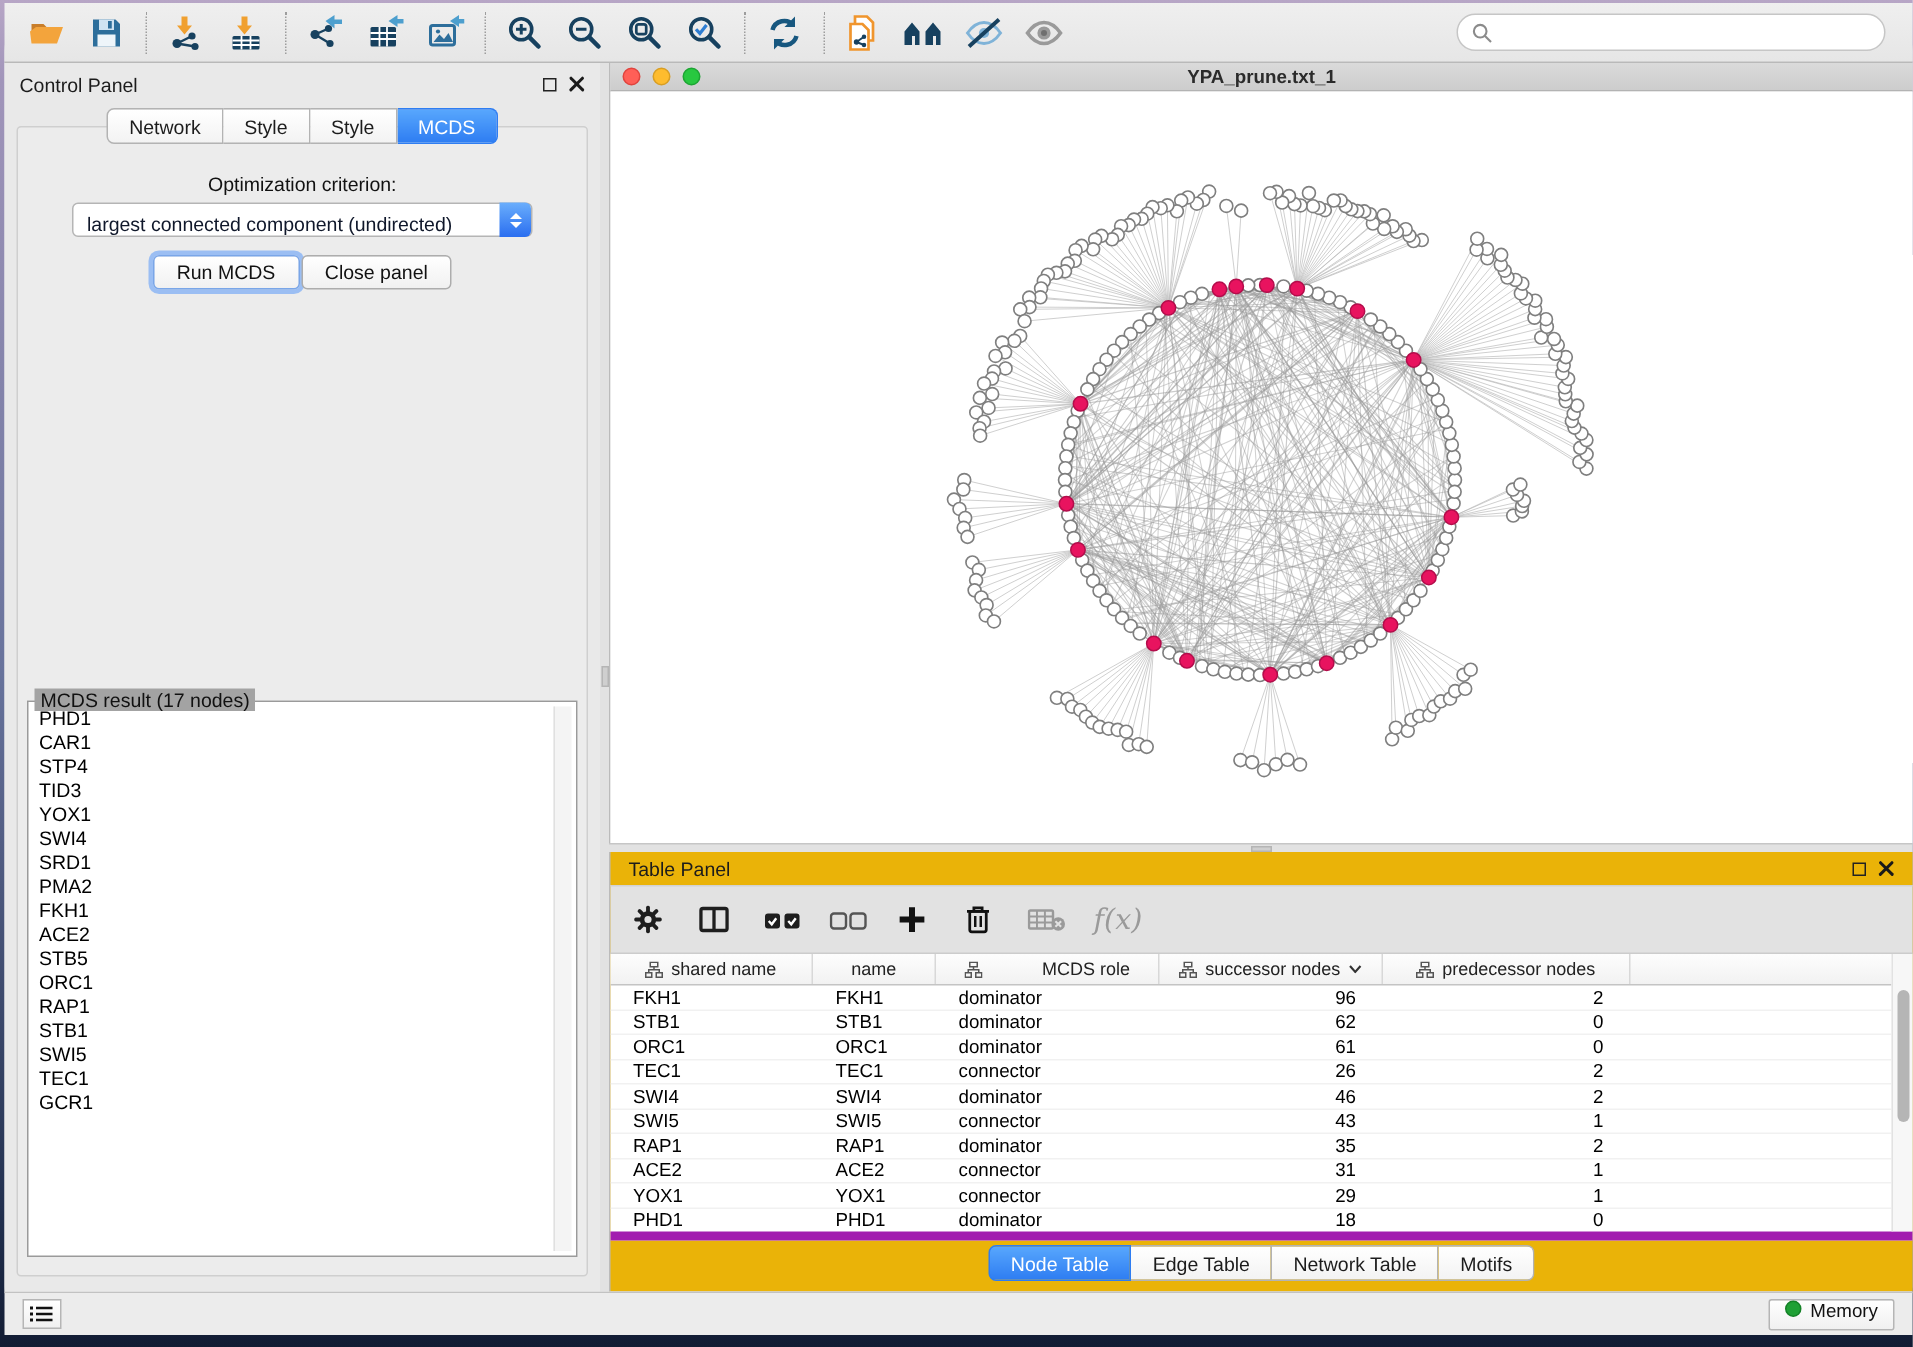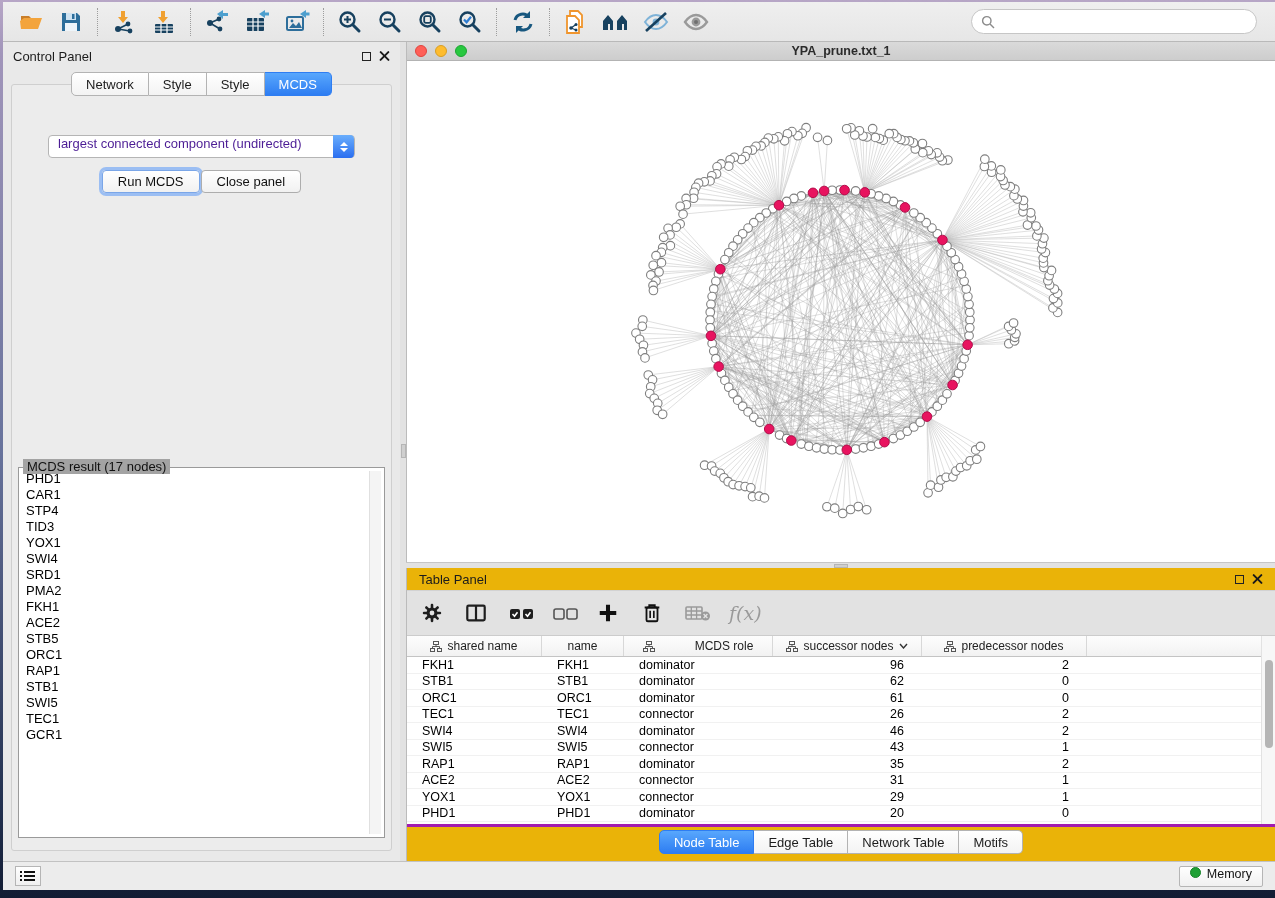--- a/index.html
+++ b/index.html
@@ -324,6 +324,7 @@
         </div>
       </div>
       <div class="cp-panel">
+        <div class="opt-label">Optimization criterion:</div>
         <div class="select-row">
           <div class="mac-select">
             <span>largest connected component (undirected)</span>

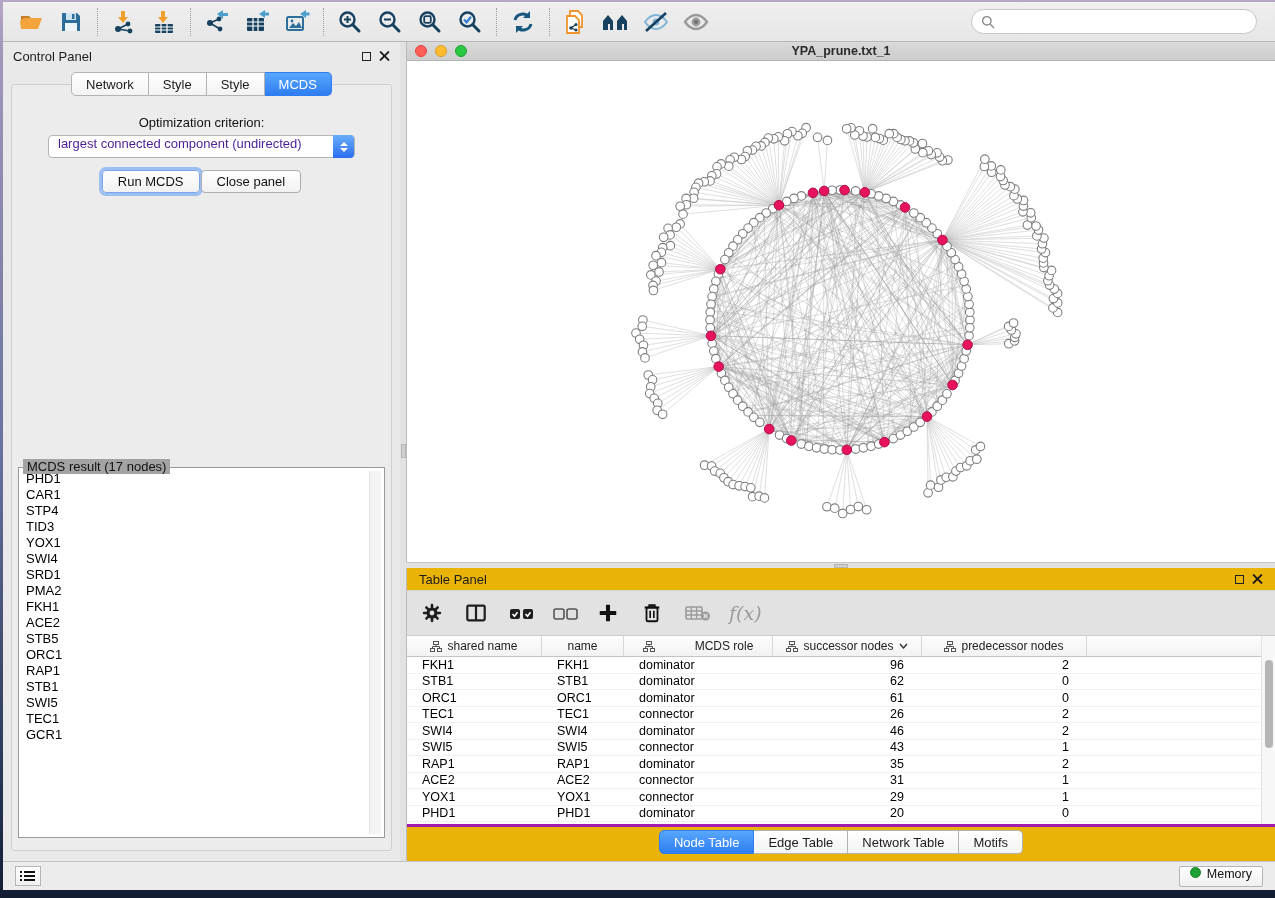--- a/index.html
+++ b/index.html
@@ -47,7 +47,7 @@
   .opt-label { position:absolute; top:30px; width:100%; text-align:center; font-size:13px; color:#111; }
   .select-row { position:absolute; top:50px; left:36px; right:36px; height:23px; }
   .mac-select { width:100%; height:100%; background:#fff; border:1px solid #b5b5b5; border-radius:4px;
-    display:flex; align-items:flex-start; font-size:13px; color:#4c1d95; padding-left:9px; position:relative; }
+    display:flex; align-items:flex-end; font-size:13px; color:#0f172a; padding-left:9px; position:relative; }
   .sel-cap { position:absolute; right:0; top:-1px; bottom:-1px; width:21px; border-radius:0 4px 4px 0;
     background:linear-gradient(#6aaefc,#2a6ef0); display:flex; flex-direction:column; align-items:center; justify-content:center; gap:2px; }
   .sel-cap i { width:0; height:0; border-left:4px solid transparent; border-right:4px solid transparent; }

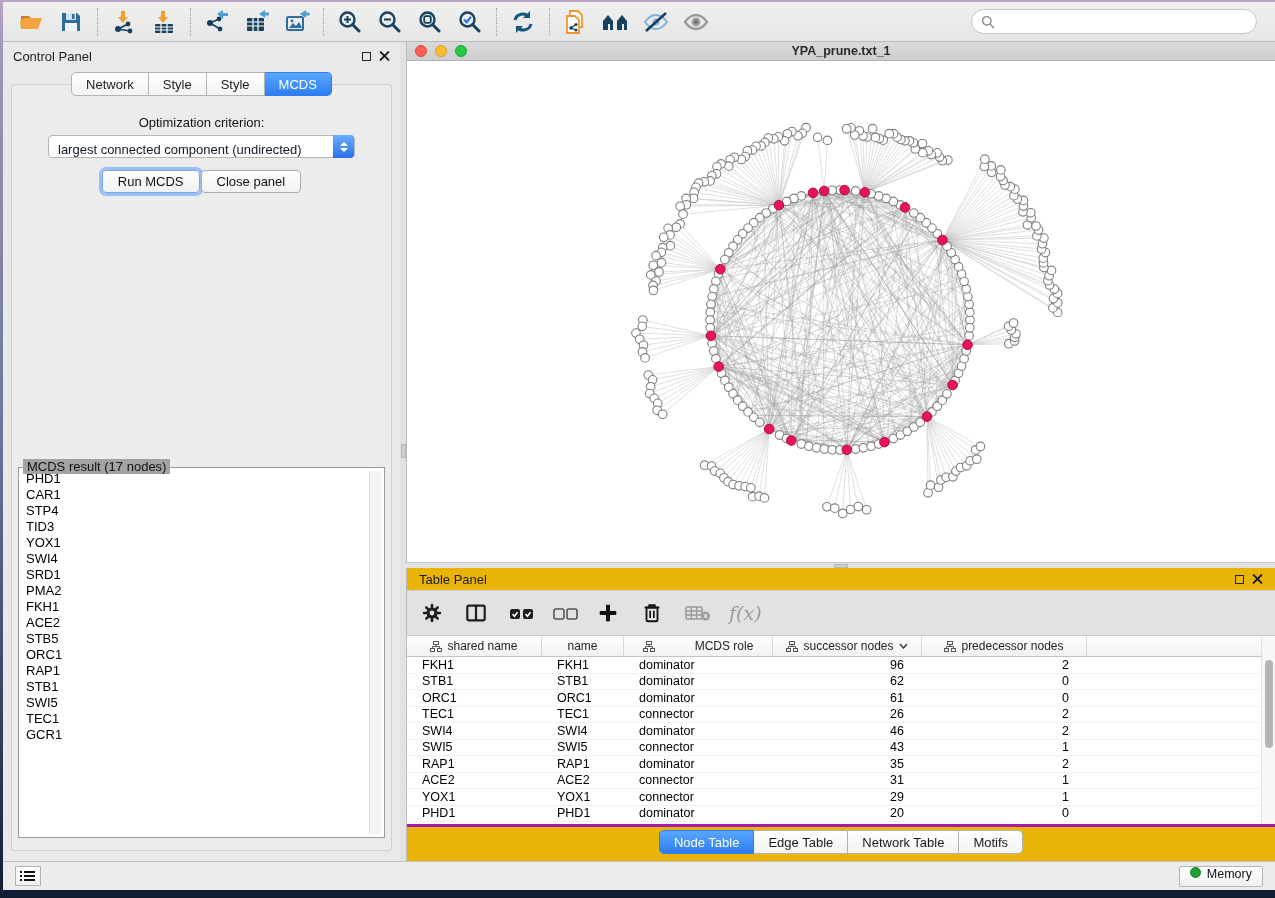--- a/index.html
+++ b/index.html
@@ -98,7 +98,7 @@
   .tp-tbtn { width:34px; height:34px; display:flex; align-items:center; justify-content:flex-start; }
   .fx { font-family:"DejaVu Serif", serif; font-style:italic; font-size:19px; color:#9a9a9a; }
 
-  .table-wrap { flex:0 0 191px; background:#fff; border-bottom:3px solid #a21caf; position:relative; overflow:hidden; }
+  .table-wrap { flex:0 0 191px; background:#fff; border-bottom:6px solid #a21caf; position:relative; overflow:hidden; }
   .grid { position:absolute; left:0; top:0; right:14px; }
   .grid-header { display:flex; height:21px; background:linear-gradient(#fdfdfd,#f2f2f2); border-bottom:1px solid #c4c4c4; }
   .hcell { display:flex; align-items:center; justify-content:center; gap:5px; font-size:12px; color:#222;

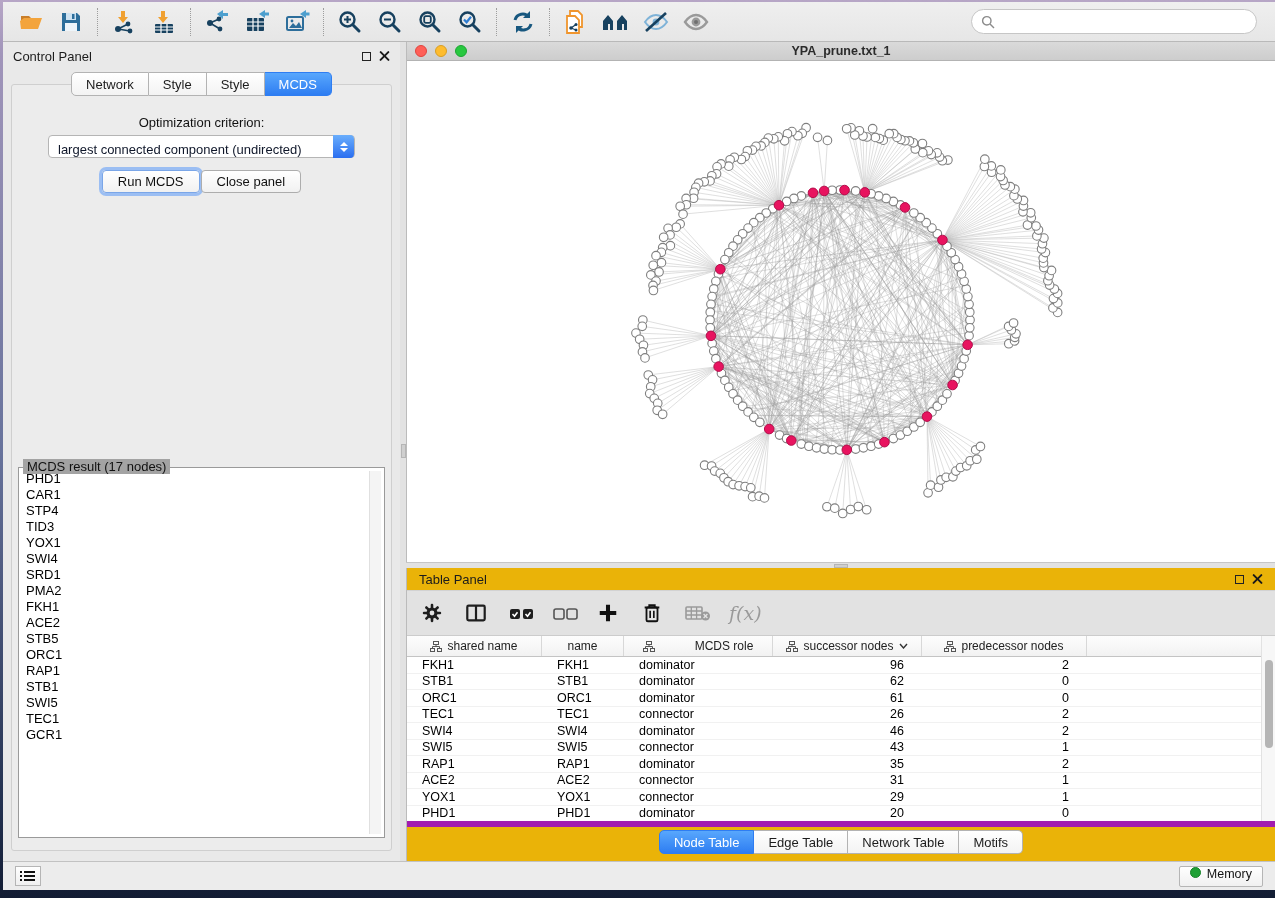--- a/index.html
+++ b/index.html
@@ -1449,7 +1449,7 @@
                   <div class="cell c0 t">PHD1</div>
                   <div class="cell c1 t">PHD1</div>
                   <div class="cell c2 t">dominator</div>
-                  <div class="cell c3 n">20</div>
+                  <div class="cell c3 n">18</div>
                   <div class="cell c4 n">0</div>
                   <div class="cell cf"></div>
                 </div>

